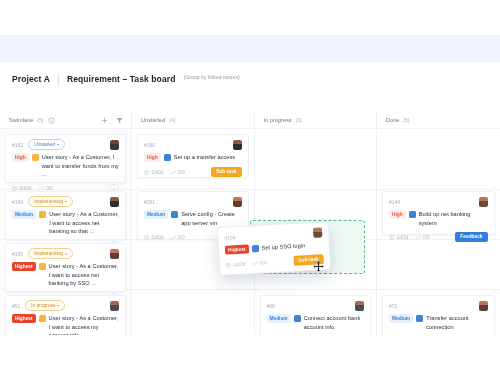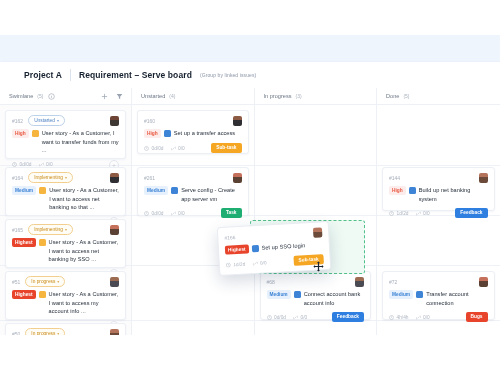--- a/index.html
+++ b/index.html
@@ -25,8 +25,8 @@
 
   
   .board-header{
-    height:26px;display:flex;align-items:center;gap:8px;
-    padding:0 12px; background:#fff;margin-left:12px;
+    height:26px;display:flex;align-items:flex-start;gap:8px;
+    padding:12px 12px; background:#fff;
   }
   .proj{font-size:8.5px;font-weight:700;color:#15202e;letter-spacing:.1px;}
   .vrule{width:1px;height:12px;background:#dde3ec;}

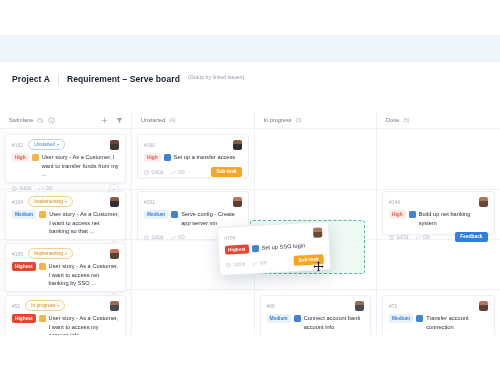--- a/index.html
+++ b/index.html
@@ -151,7 +151,7 @@
     <div class="board-header">
       <span class="proj">Project A</span>
       <span class="vrule"></span>
-      <span class="btitle">Requirement – Serve board</span>
+      <span class="btitle">Requirement – Task board</span>
       <span class="bsub">(Group by linked issues)</span>
     </div>
 

